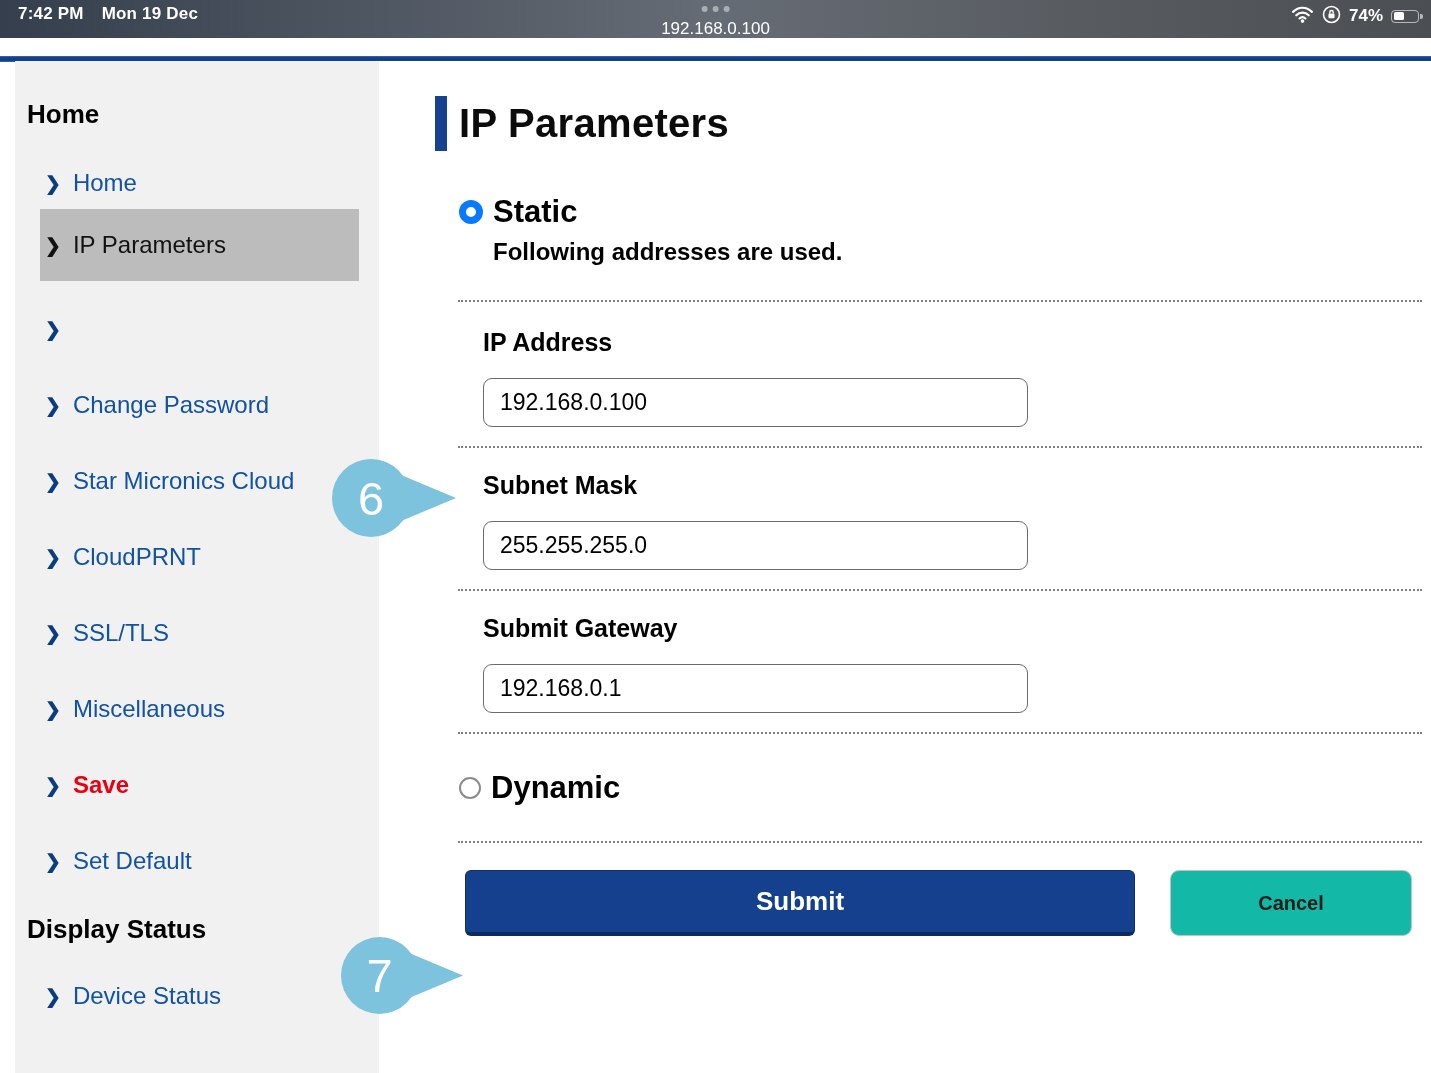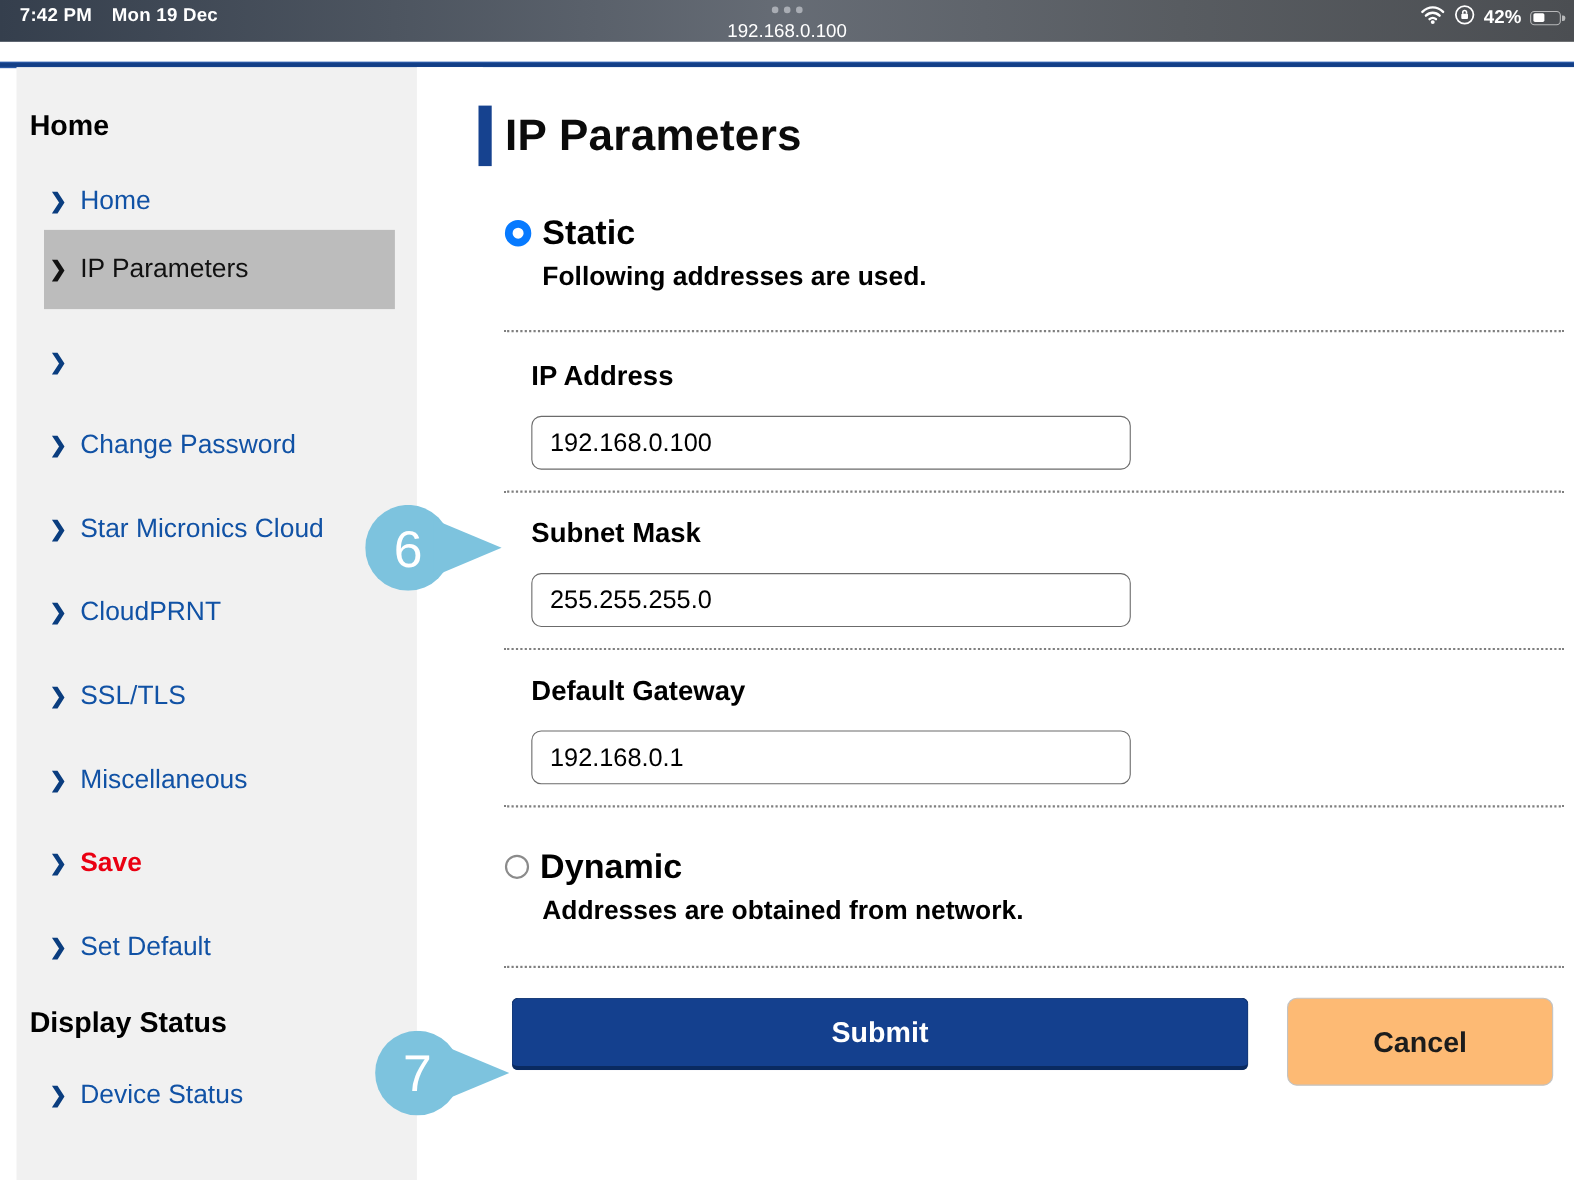--- a/index.html
+++ b/index.html
@@ -129,7 +129,7 @@
         <path d="M8.2 9 V7.6 a1.8 1.8 0 0 1 3.6 0 V9" stroke="#fff" stroke-width="1.5" fill="none"></path>
       </svg>
     </span>
-    <span class="sb-batt-pct">42%</span>
+    <span class="sb-batt-pct">74%</span>
     <span class="batt">
       <span class="fill"></span>
         <span class="nub"></span>

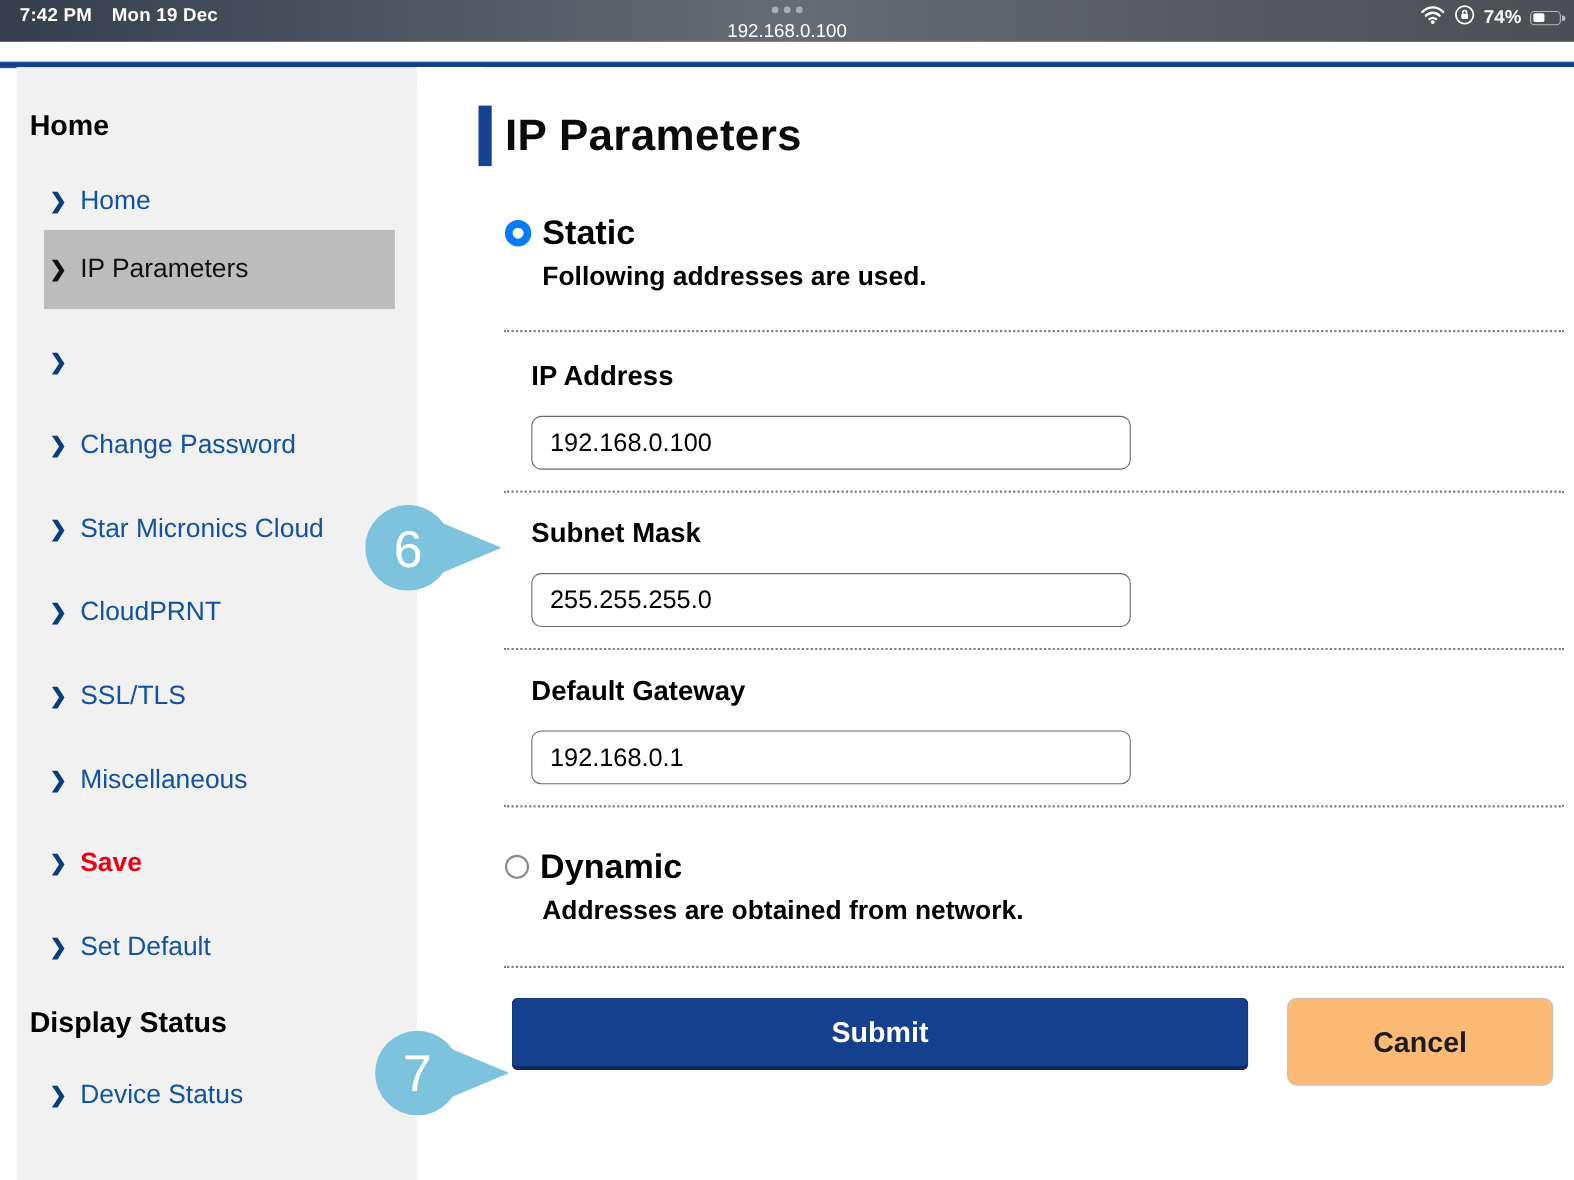--- a/index.html
+++ b/index.html
@@ -215,7 +215,7 @@
   <input class="text-input" type="text" value="255.255.255.0" style="">
   <div class="sep after-input"></div>
 
-  <div class="field-label">Default Gateway</div>
+  <div class="field-label">Submit Gateway</div>
   <input class="text-input" type="text" value="192.168.0.1" style="">
   <div class="sep after-input"></div>
 

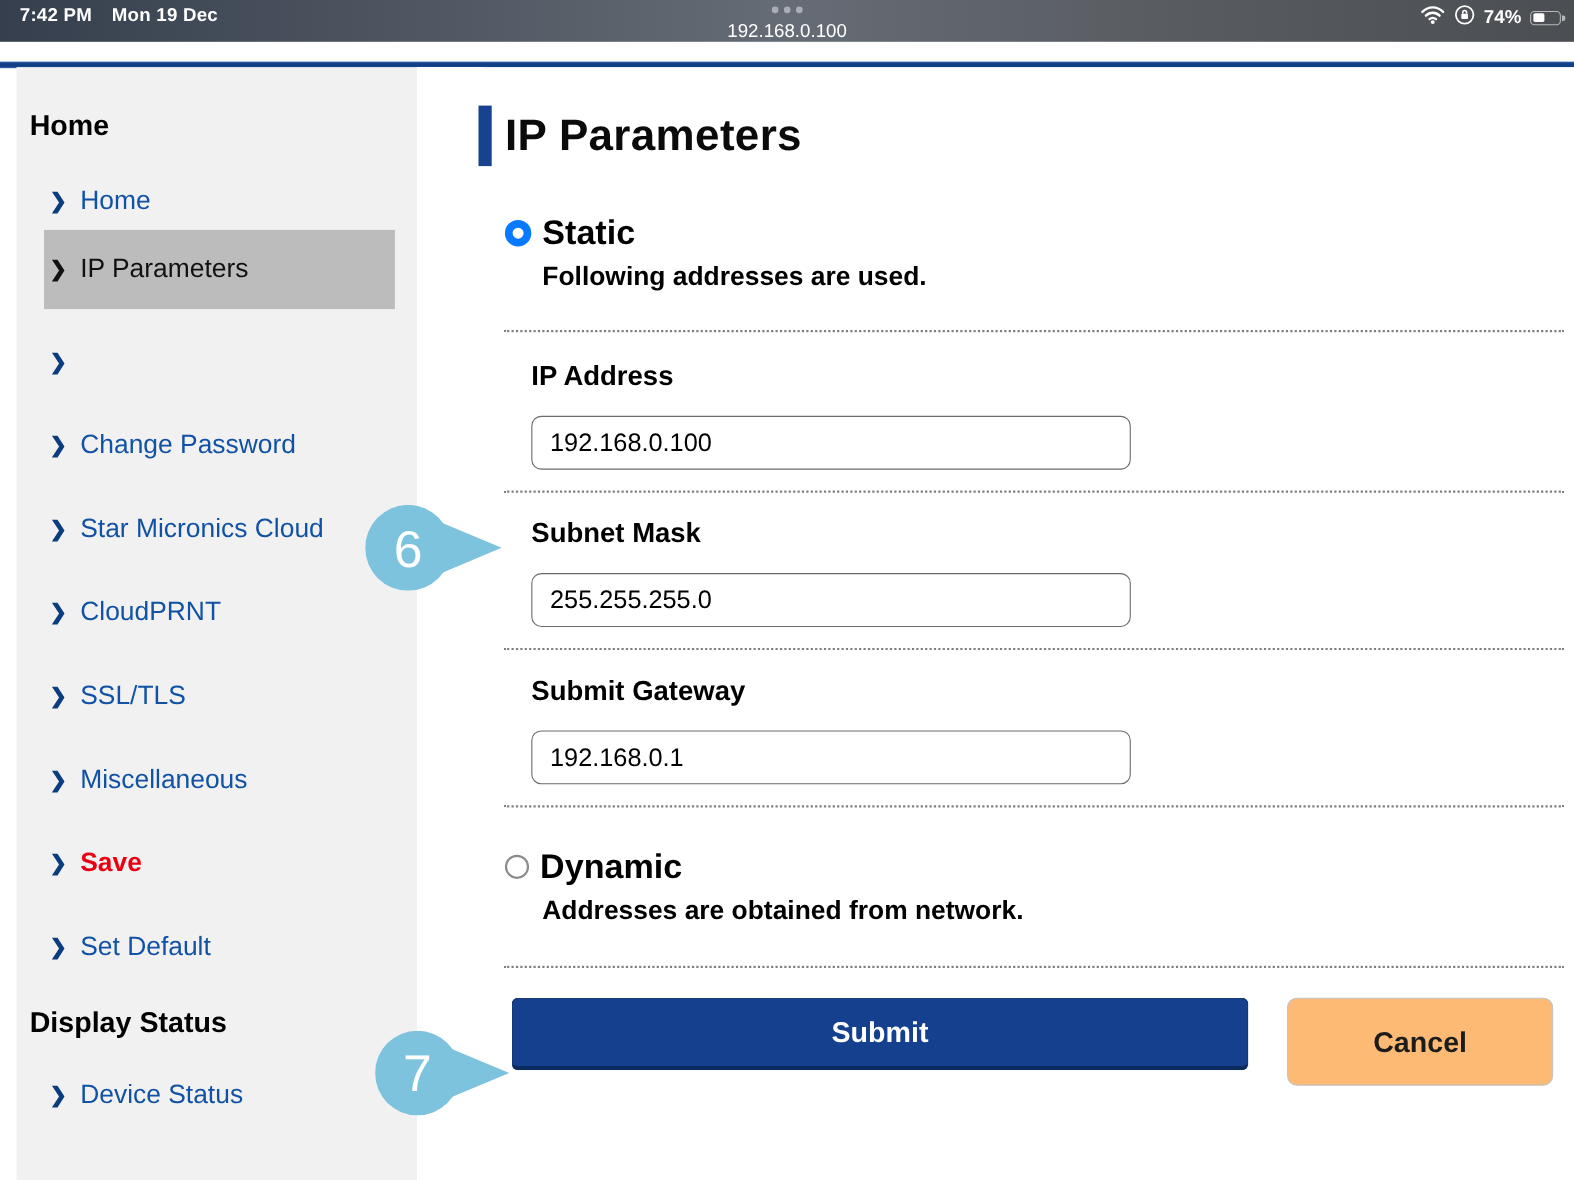--- a/index.html
+++ b/index.html
@@ -223,7 +223,6 @@
     <span class="radio off"></span>
     <span class="option-label">Dynamic</span>
   </div>
-  <div class="option-desc">Addresses are obtained from network.</div>
 
   <div class="sep after-dynamic"></div>
 

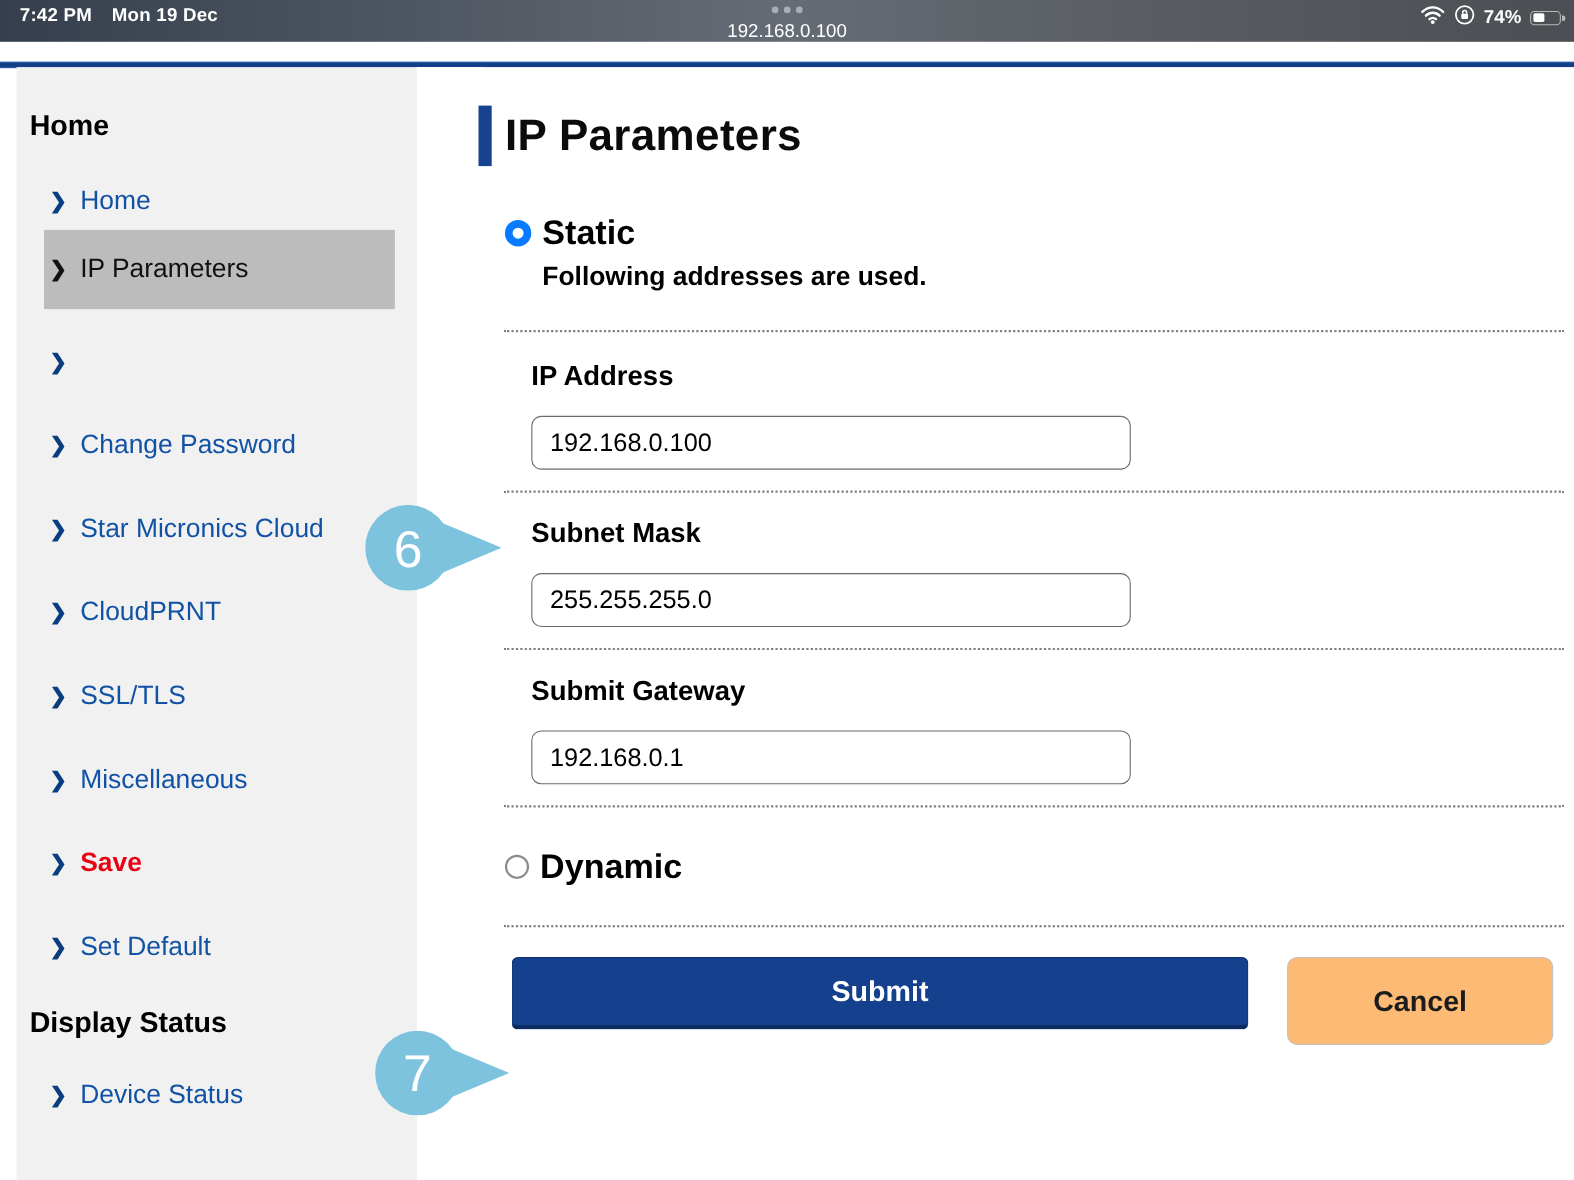--- a/index.html
+++ b/index.html
@@ -83,7 +83,7 @@
   .submit-btn { width:670px; height:66px; background:#14408e; color:#fff; font-size:26px;
                 font-weight:700; border:1px solid #0d2f6b; border-bottom:4px solid #0a2a60;
                 border-radius:6px; cursor:pointer; font-family:"Liberation Sans", sans-serif; }
-  .cancel-btn { width:242px; height:80px; background:#fdba74; color:#1c1c1c; font-size:26px;
+  .cancel-btn { width:242px; height:66px; background:#14b8a6; color:#1c1c1c; font-size:20px;
                 font-weight:700; border:1px solid #c3c3c3; border-radius:9px; cursor:pointer;
                 font-family:"Liberation Sans", sans-serif; }
 

